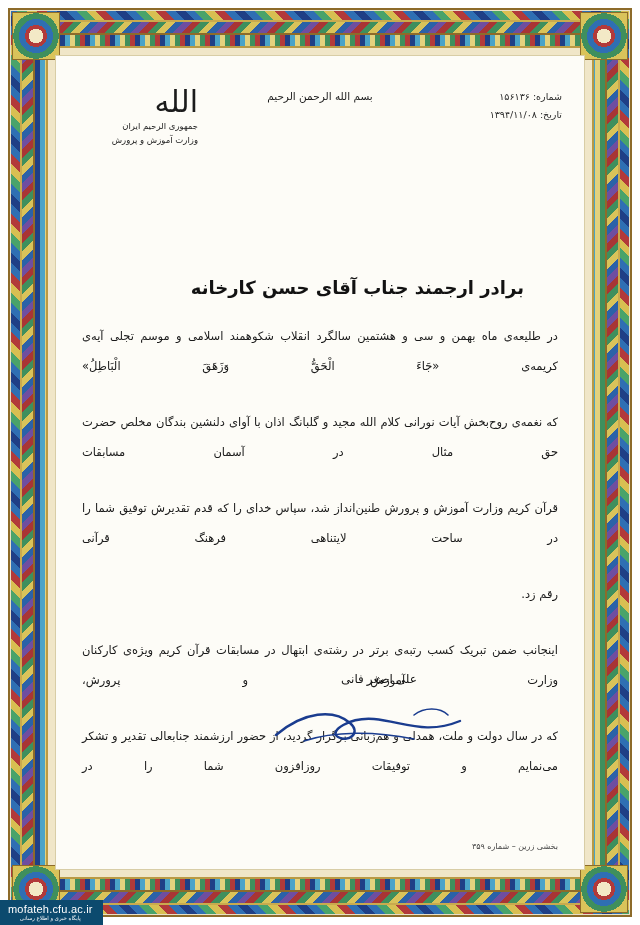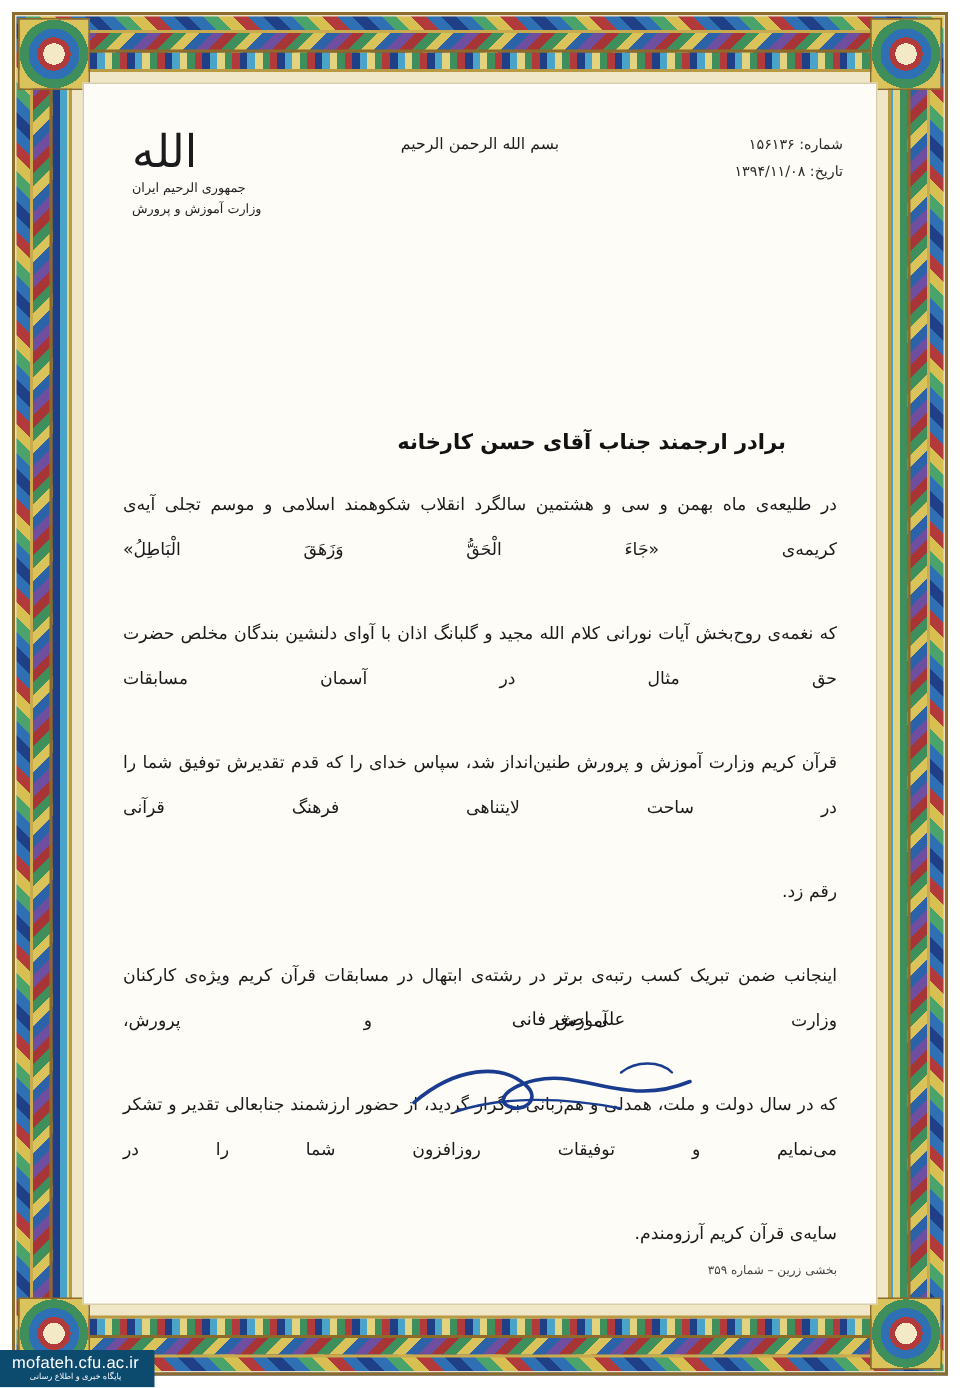--- a/index.html
+++ b/index.html
@@ -123,7 +123,7 @@
     left: 10px;
     top: 0;
     width: 110px;
-    text-align: left;
+    text-align: right;
   }
   .emblem {
     font-size: 30px;

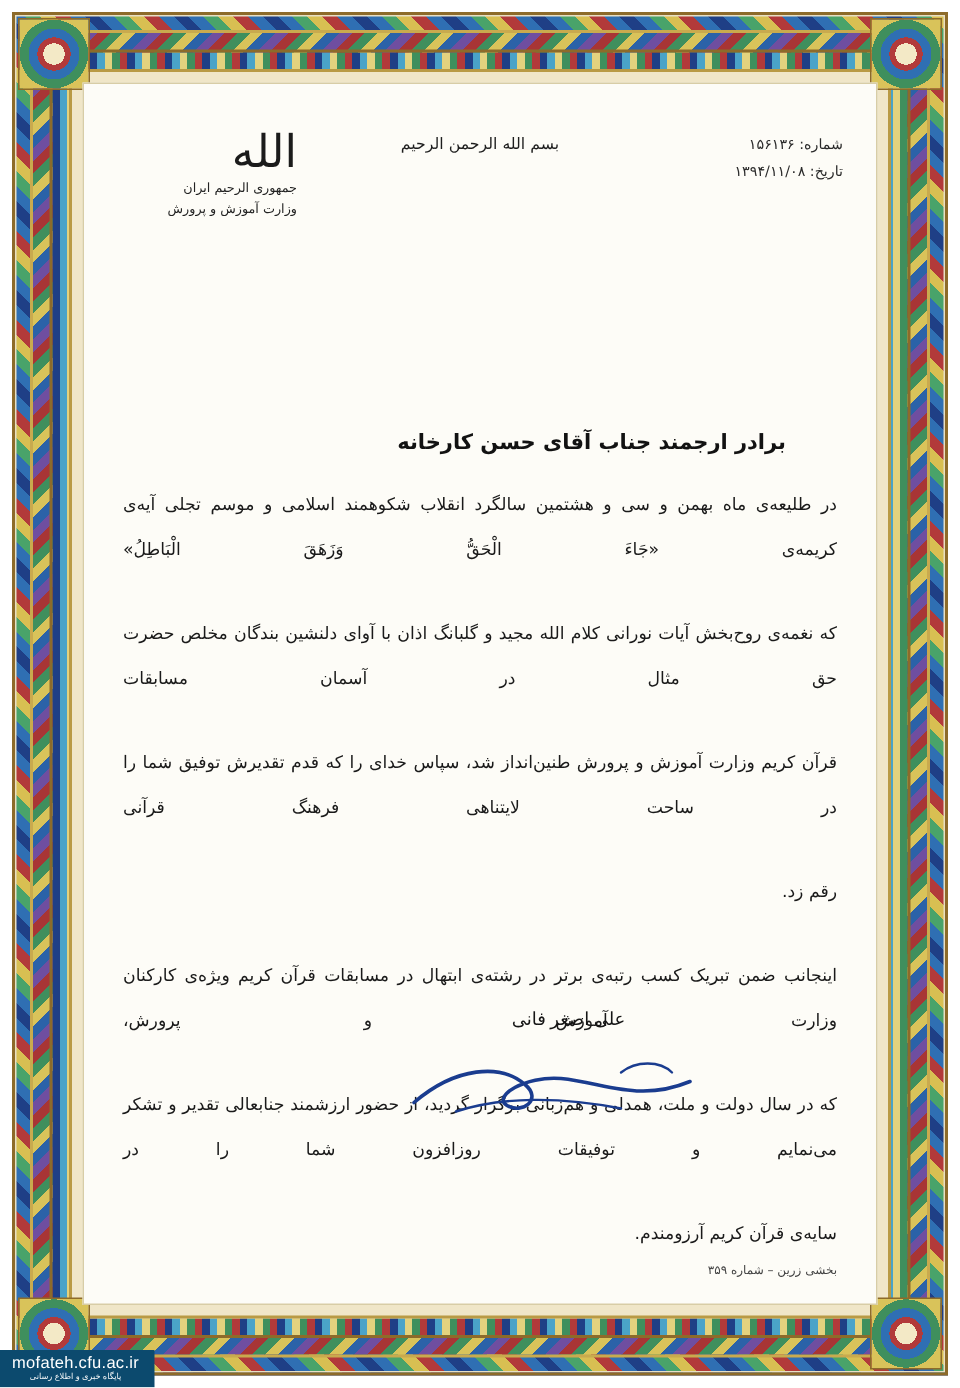--- a/index.html
+++ b/index.html
@@ -164,9 +164,9 @@
   
   .salutation {
     position: absolute;
-    top: 231px;
+    top: 221px;
     right: 60px;
-    font-size: 14px;
+    font-size: 18px;
     font-weight: bold;
     color: #121212;
     direction: rtl;

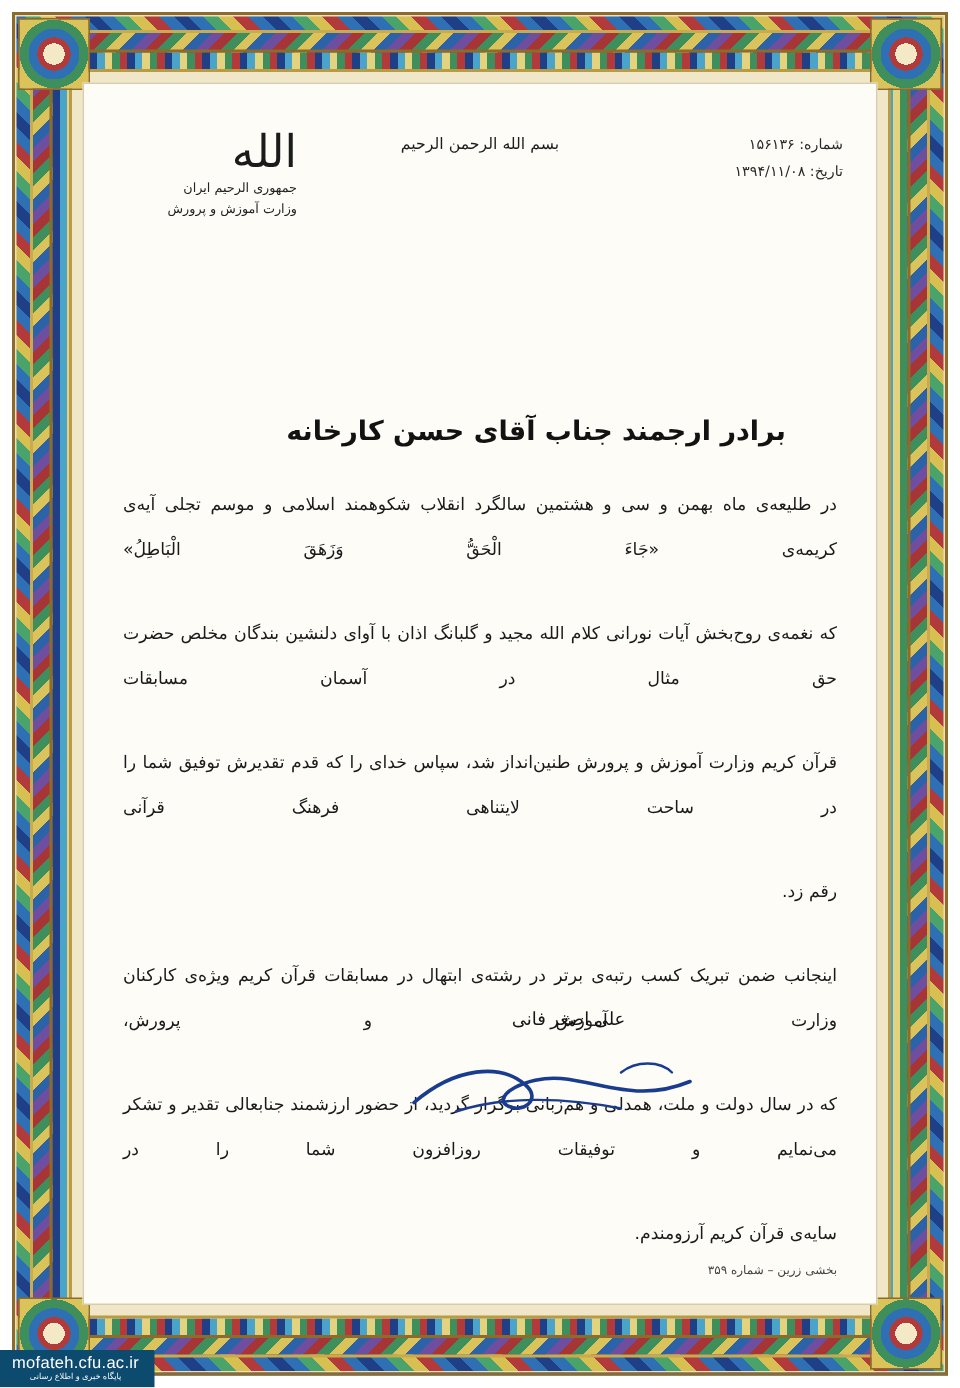--- a/index.html
+++ b/index.html
@@ -291,7 +291,6 @@
       <p class="last-right">رقم زد.</p>
       <p>اینجانب ضمن تبریک کسب رتبه‌ی برتر در رشته‌ی ابتهال در مسابقات قرآن کریم ویژه‌ی کارکنان وزارت آموزش و پرورش،</p>
       <p>که در سال دولت و ملت، همدلی و هم‌زبانی برگزار گردید، از حضور ارزشمند جنابعالی تقدیر و تشکر می‌نمایم و توفیقات روزافزون شما را در</p>
-      <p class="last-right">سایه‌ی قرآن کریم آرزومندم.</p>
     </div>
 
     <div class="sign-block">

